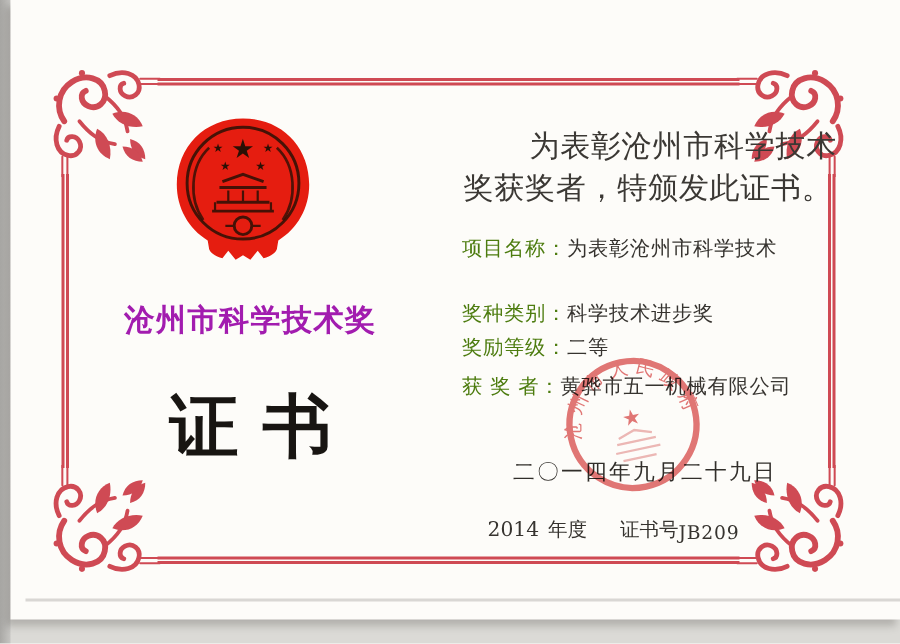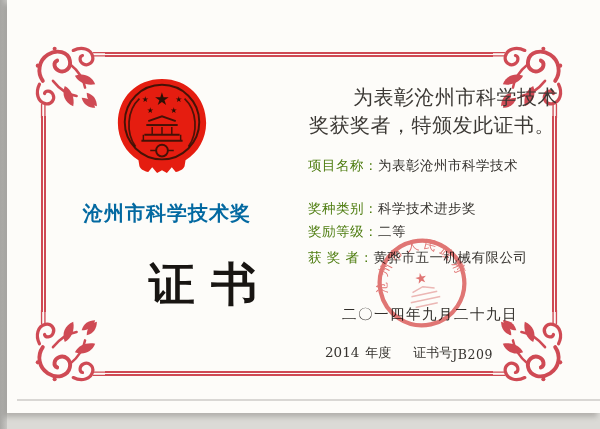--- a/index.html
+++ b/index.html
@@ -45,7 +45,7 @@
   .award-title {
     position:absolute; left:54px; top:200px; width:212px;
     text-align:center; font-size:20px; font-weight:bold;
-    letter-spacing:1px; color:#0369a1;
+    letter-spacing:1px; color:#a21caf;
   }
   .cert-word {
     position:absolute; left:54px; top:254px; width:212px;

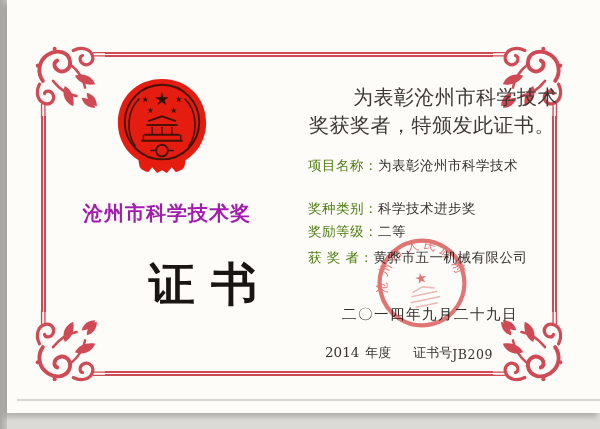--- a/index.html
+++ b/index.html
@@ -49,7 +49,7 @@
   }
   .cert-word {
     position:absolute; left:54px; top:254px; width:212px;
-    text-align:right; font-size:46px; font-weight:bold;
+    text-align:center; font-size:46px; font-weight:bold;
     letter-spacing:.35em; text-indent:.35em; color:#181512;
   }
 

